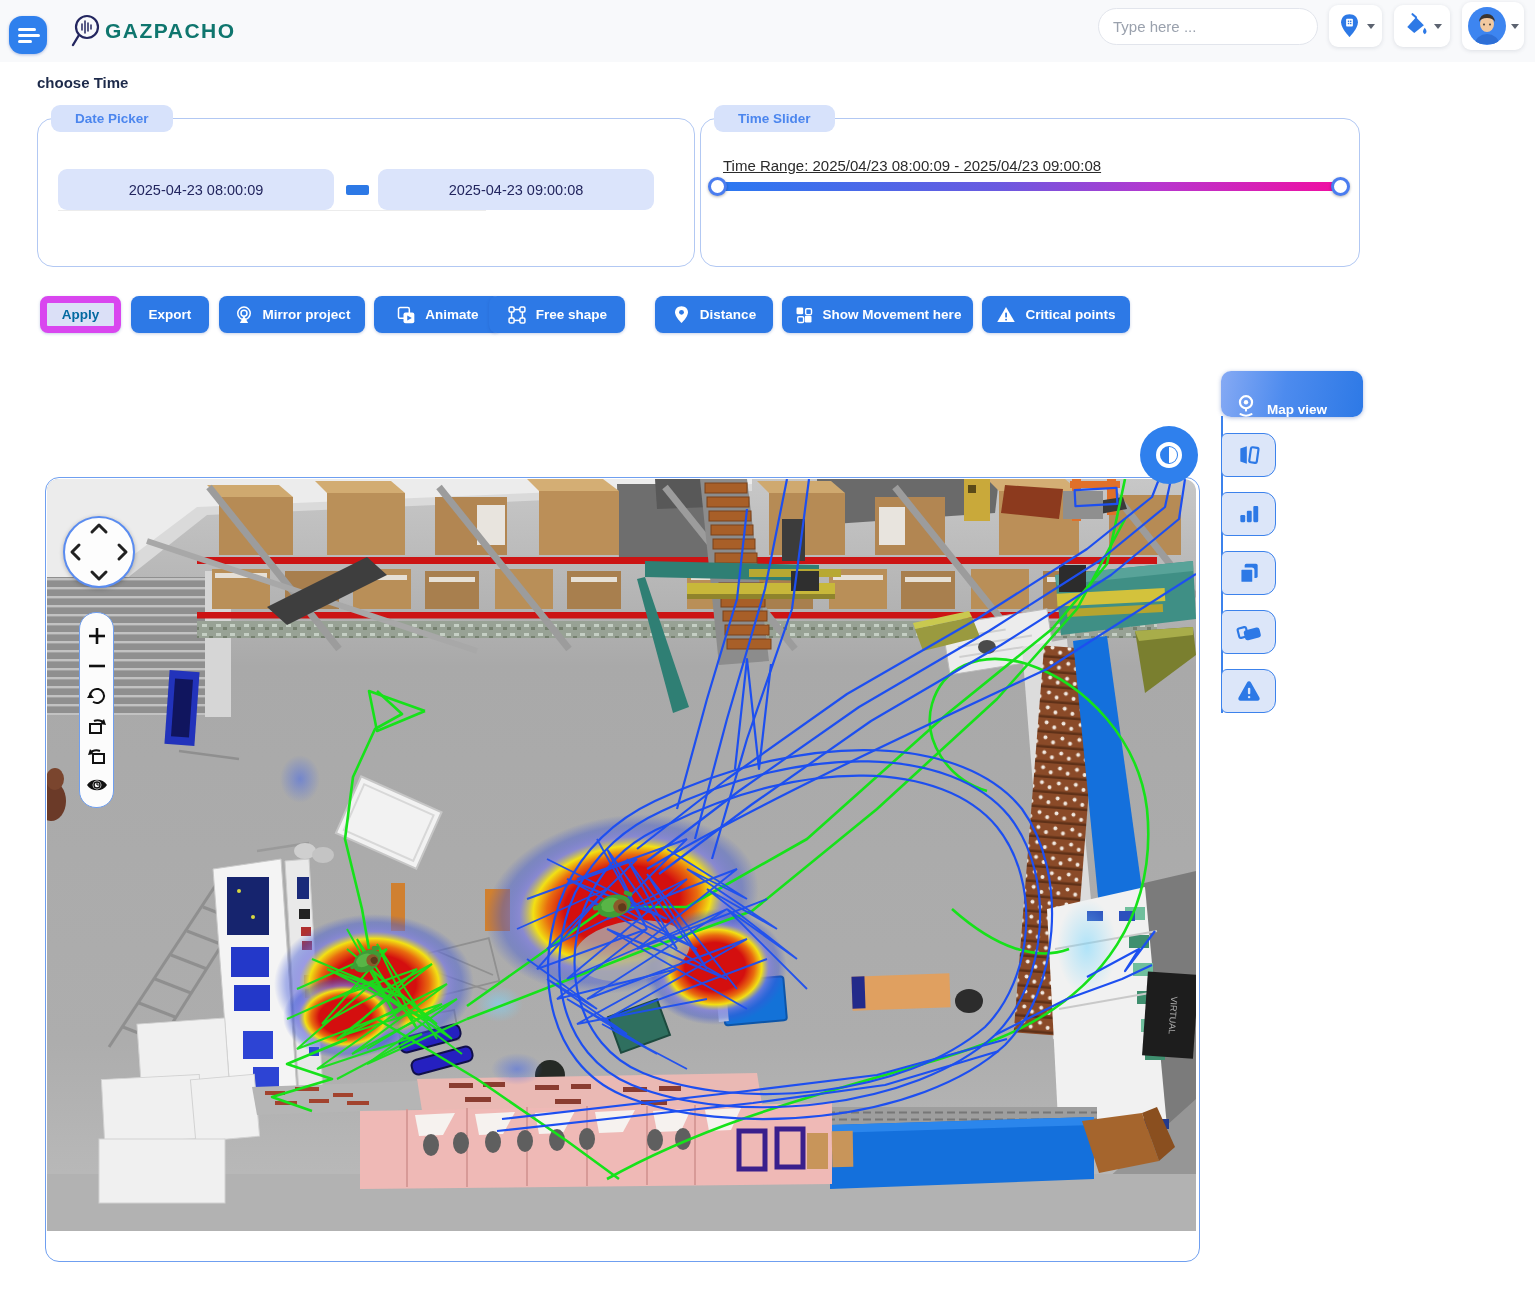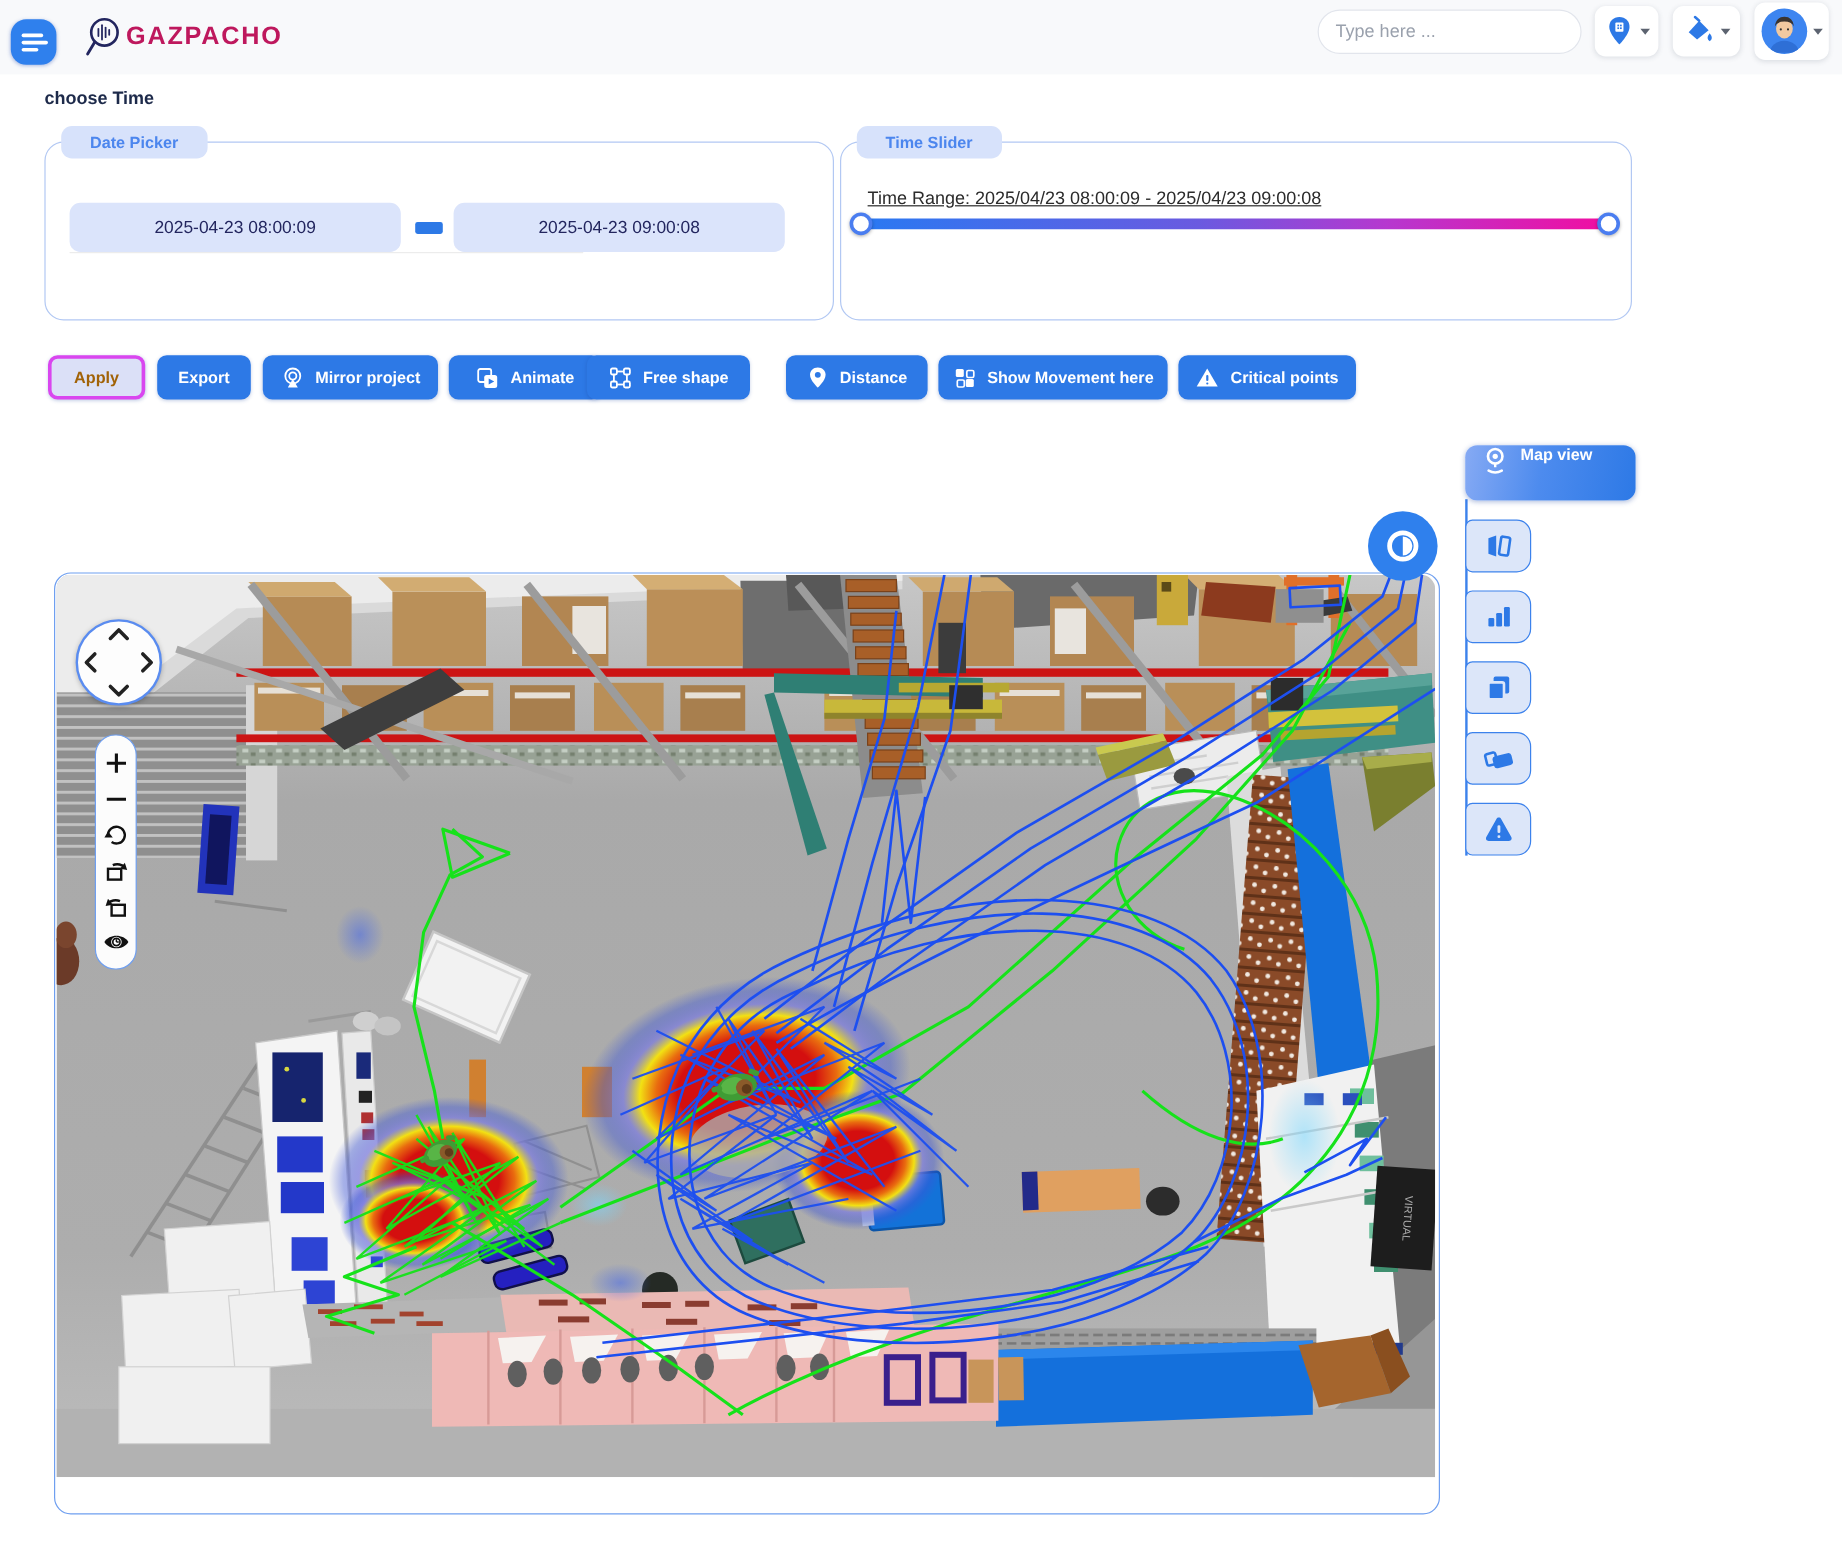--- a/index.html
+++ b/index.html
@@ -12,7 +12,7 @@
   #hamburger .l1{top:12px;width:18px;}
   #hamburger .l2{top:18px;width:22px;}
   #hamburger .l3{top:24px;width:14px;}
-  #logo-text{position:absolute;left:105px;top:19px;font-size:21px;font-weight:bold;letter-spacing:1.5px;color:#be185d;}
+  #logo-text{position:absolute;left:105px;top:19px;font-size:21px;font-weight:bold;letter-spacing:1.5px;color:#0f766e;}
   #search-input{position:absolute;left:1098px;top:8px;width:204px;height:35px;border:1px solid #e2e5ec;border-radius:19px;padding:0 0 0 14px;font-size:15px;color:#444;outline:none;background:#fff;font-family:"Liberation Sans",sans-serif;}
   #search-input::placeholder{color:#9aa1ad;}
   .hdr-card{position:absolute;top:5px;height:42px;background:#fff;border-radius:9px;box-shadow:0 1px 4px rgba(60,70,90,.14);display:flex;align-items:center;justify-content:center;gap:4px;cursor:pointer;}

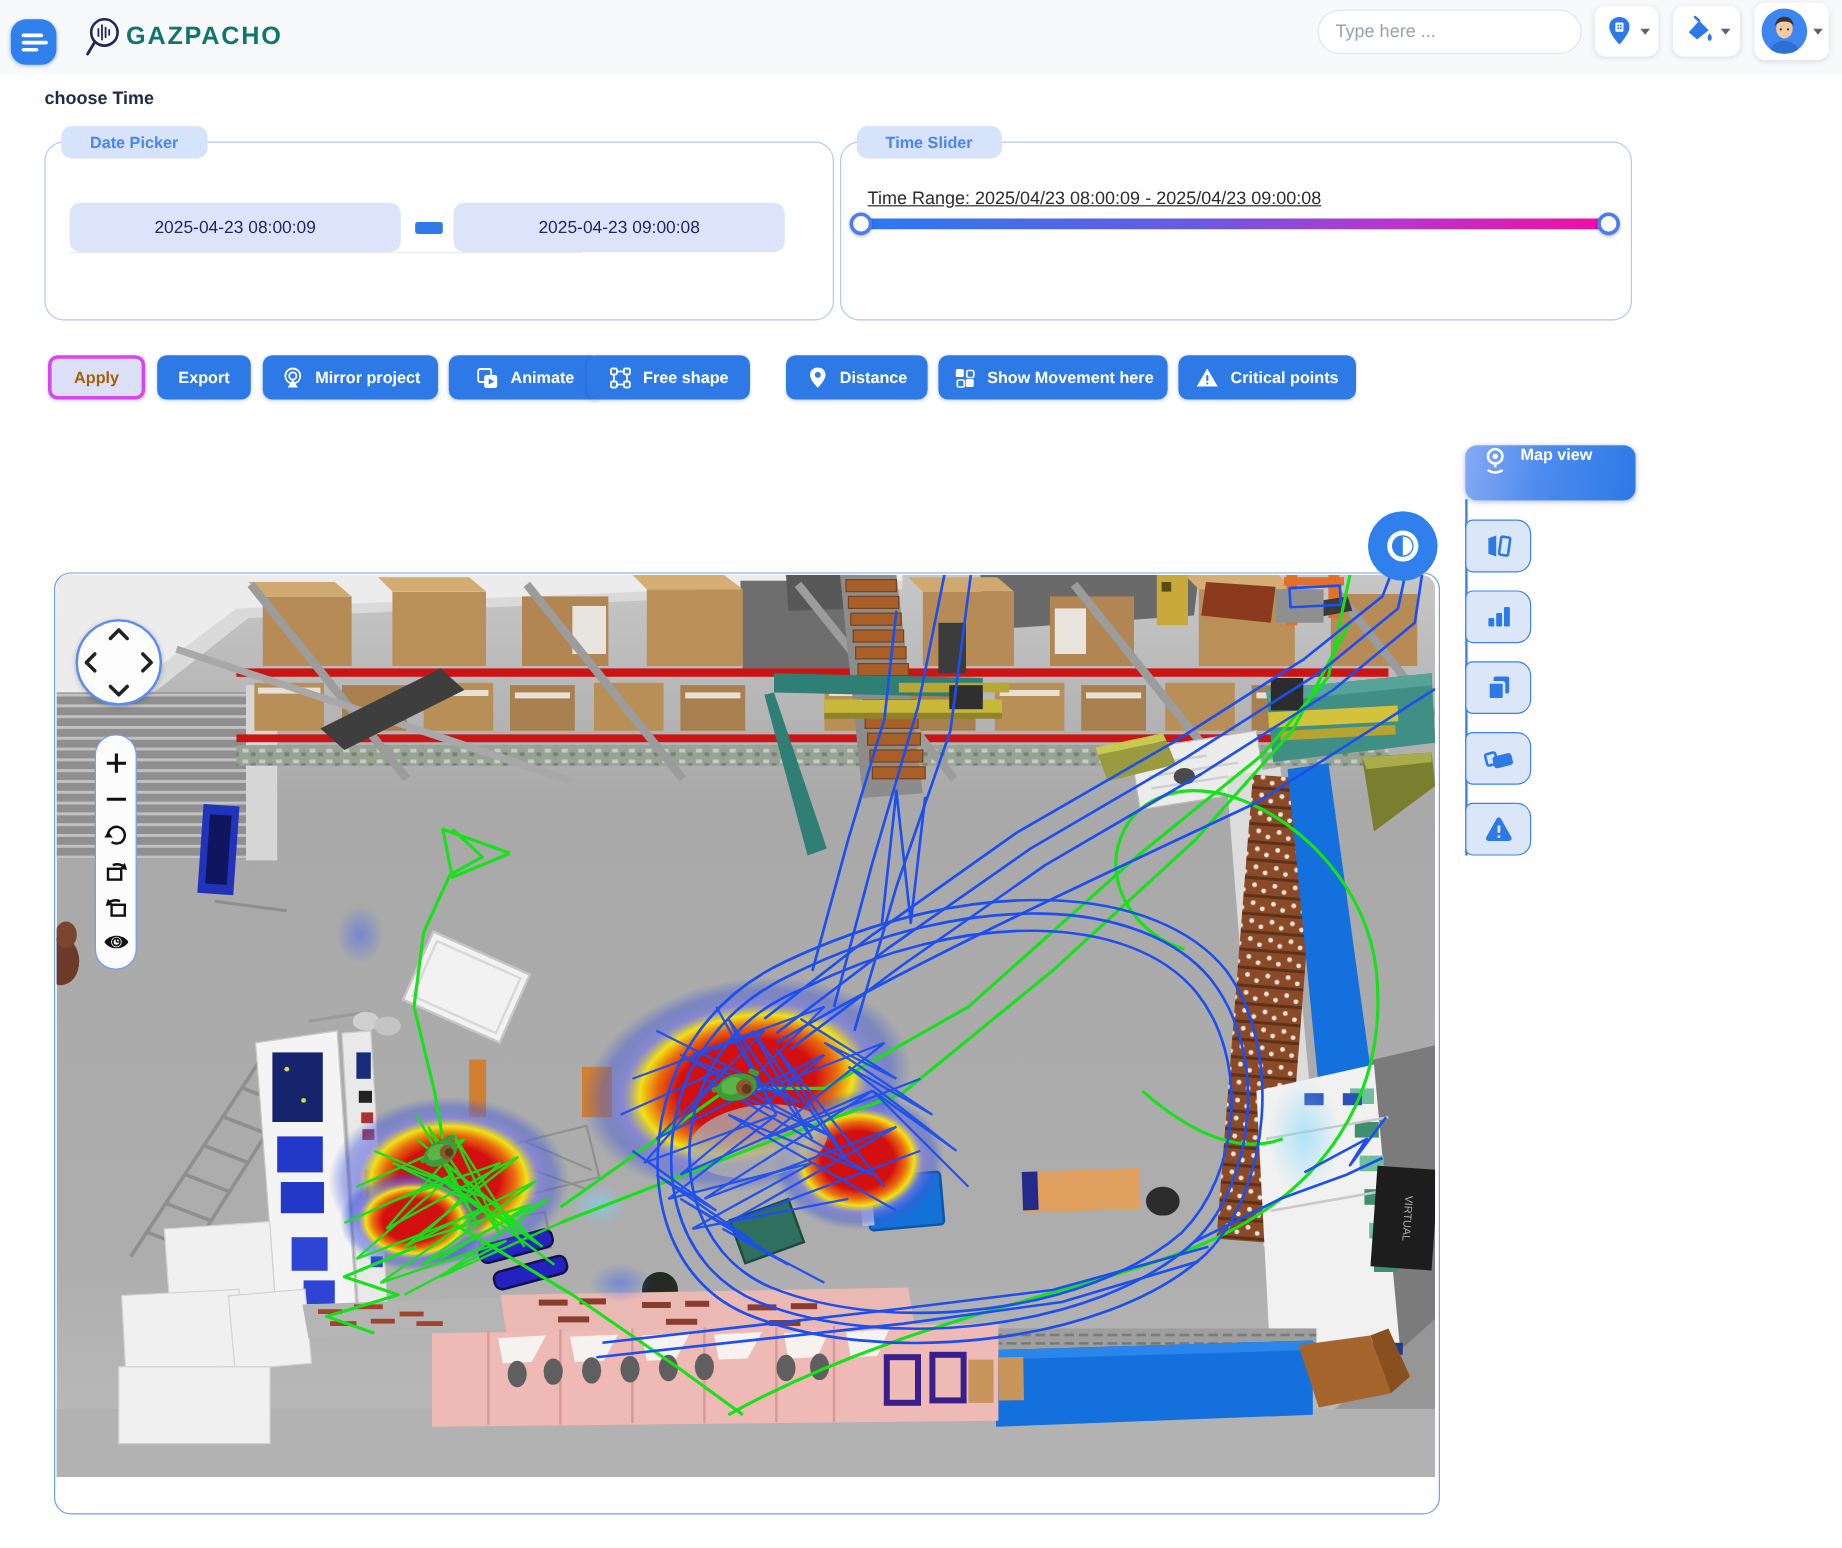--- a/index.html
+++ b/index.html
@@ -30,7 +30,7 @@
   
   .tb-btn{position:absolute;top:296px;height:37px;display:flex;align-items:center;justify-content:center;gap:9px;background:#2d79e6;color:#fff;font-weight:bold;font-size:13.5px;border-radius:8px;cursor:pointer;box-shadow:0 1px 3px rgba(30,70,160,.25);}
   .tb-btn svg{flex:0 0 auto;}
-  #btn-apply{background:#dbe0f7;color:#a16207;border:3px solid #d946ef;box-sizing:border-box;}
+  #btn-apply{background:#dbe0f7;color:#0369a1;border:7px solid #d946ef;box-sizing:border-box;}
   
   #map-card{position:absolute;left:45px;top:477px;width:1155px;height:785px;border:1.6px solid #6f9ff0;border-radius:14px;background:#fff;box-sizing:border-box;}
   #map-scene{position:absolute;left:1px;top:1px;width:1149px;height:752px;border-radius:12px 12px 0 0;overflow:hidden;}

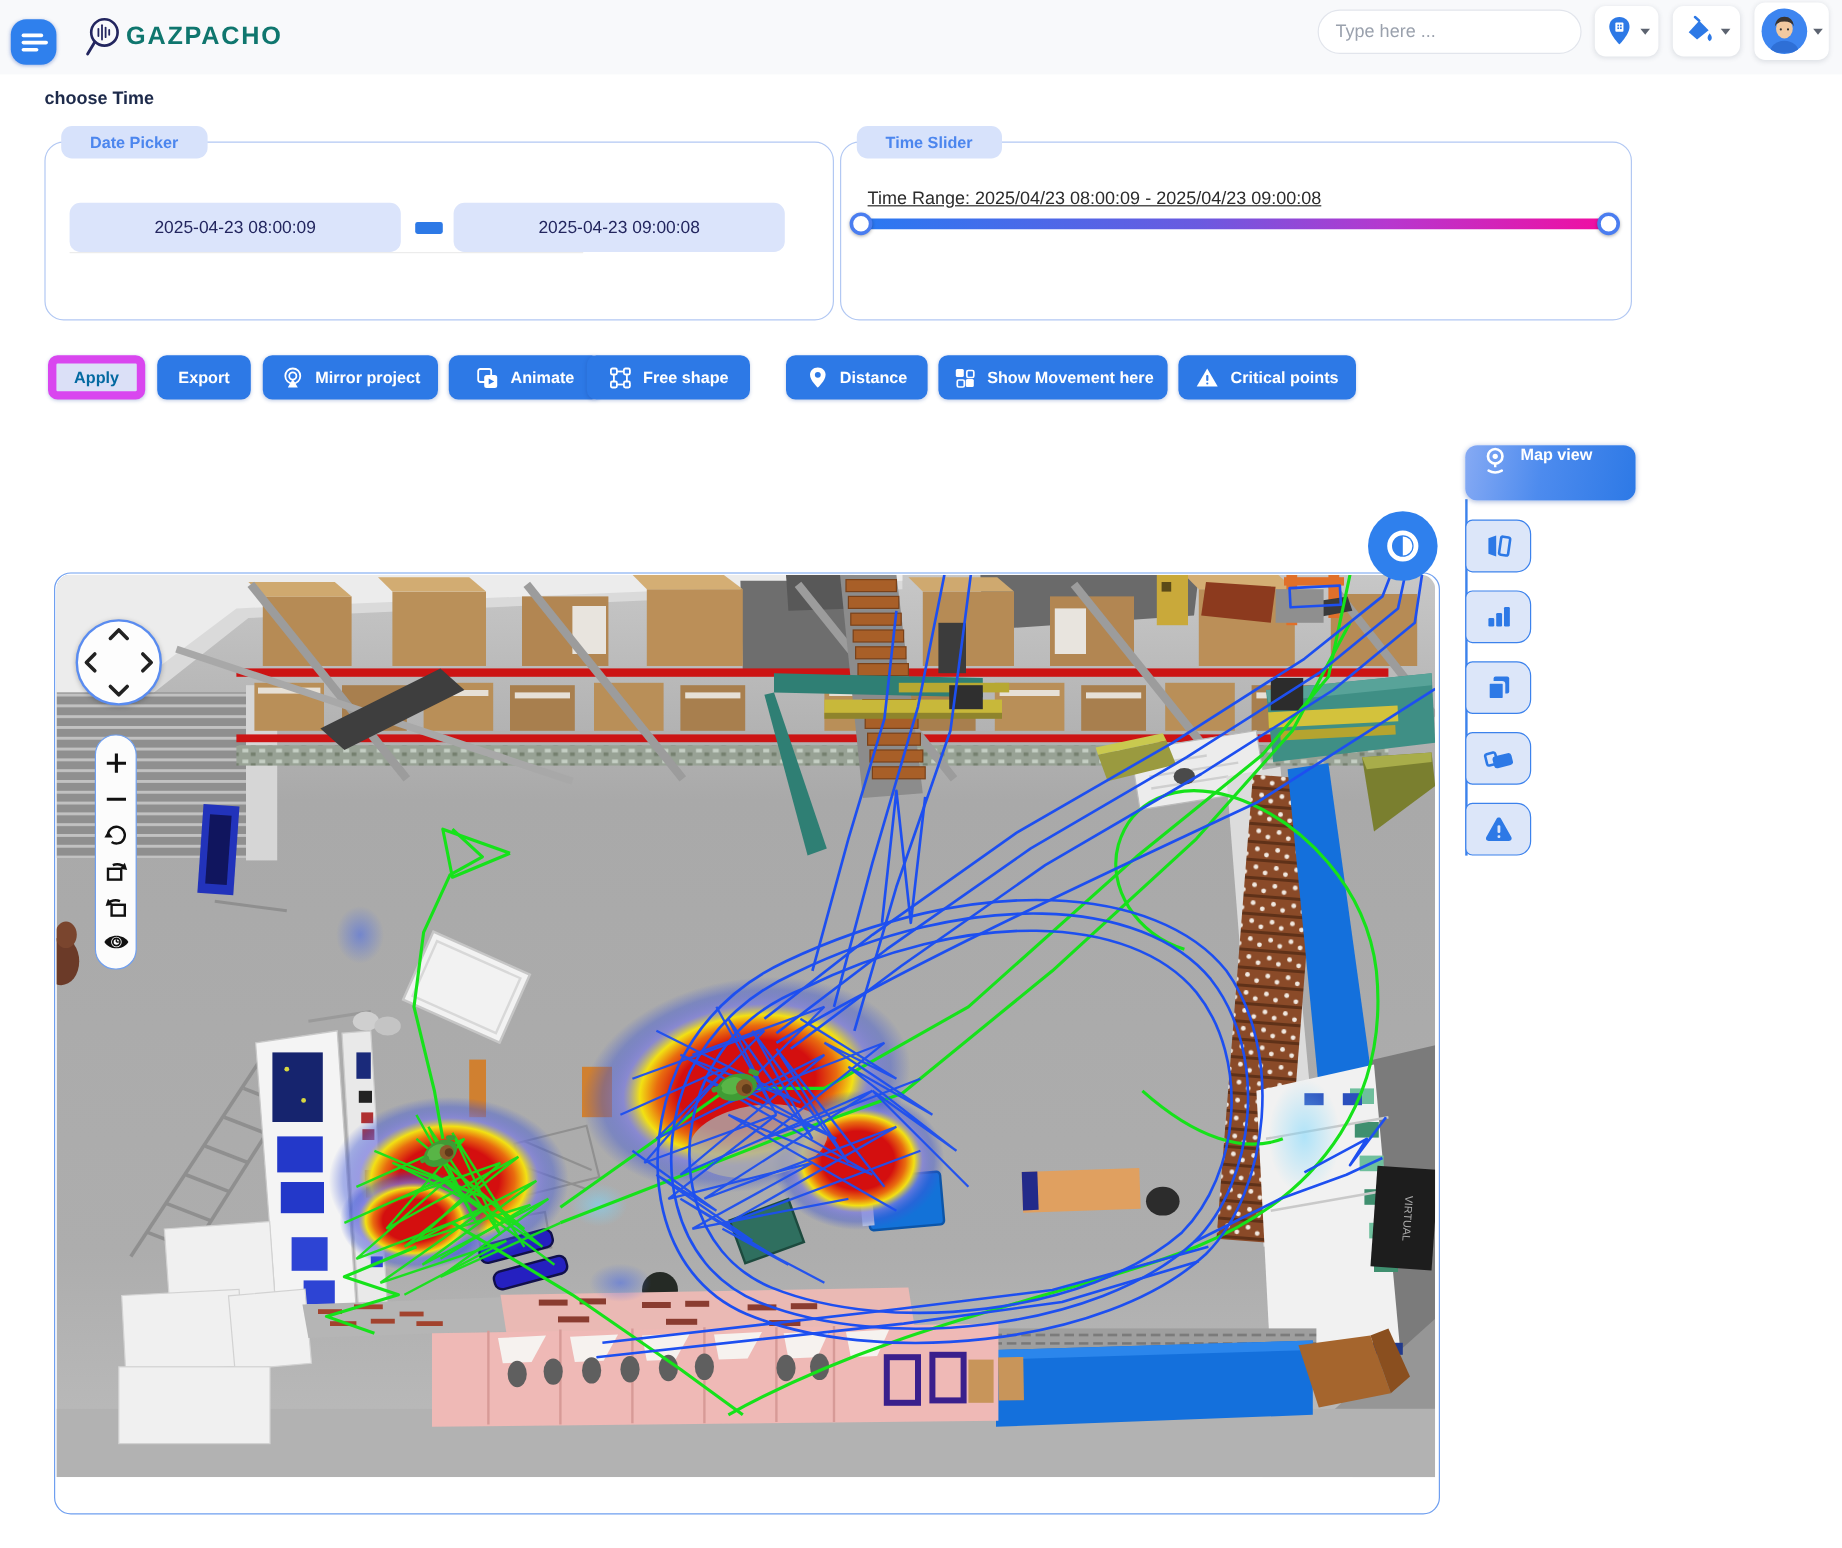--- a/index.html
+++ b/index.html
@@ -39,7 +39,7 @@
   #contrast-btn{position:absolute;left:1140px;top:426px;width:58px;height:58px;border-radius:50%;background:#2f80ed;display:flex;align-items:center;justify-content:center;cursor:pointer;z-index:5;}
   
   #sb-line{position:absolute;left:1221px;top:416px;width:2px;height:297px;background:#3c82ec;}
-  #map-view-btn{position:absolute;left:1221px;top:371px;width:142px;height:46px;border-radius:10px;background:linear-gradient(100deg,#86aaf4 0%,#4d8bee 45%,#2d79e6 100%);color:#fff;font-weight:bold;font-size:13.5px;display:flex;align-items:flex-start;gap:10px;padding-left:14px;box-sizing:border-box;cursor:pointer;box-shadow:0 1px 4px rgba(30,70,160,.35);}
+  #map-view-btn{position:absolute;left:1221px;top:371px;width:142px;height:46px;border-radius:10px;background:linear-gradient(100deg,#86aaf4 0%,#4d8bee 45%,#2d79e6 100%);color:#fff;font-weight:bold;font-size:13.5px;display:flex;align-items:flex-end;gap:10px;padding-left:14px;box-sizing:border-box;cursor:pointer;box-shadow:0 1px 4px rgba(30,70,160,.35);}
   .sb-btn{position:absolute;left:1221px;width:55px;height:44px;background:#dce6f9;border:1.6px solid #3c82ec;border-radius:6px 12px 12px 6px;box-sizing:border-box;display:flex;align-items:center;justify-content:center;cursor:pointer;}
 </style>
 </head>

